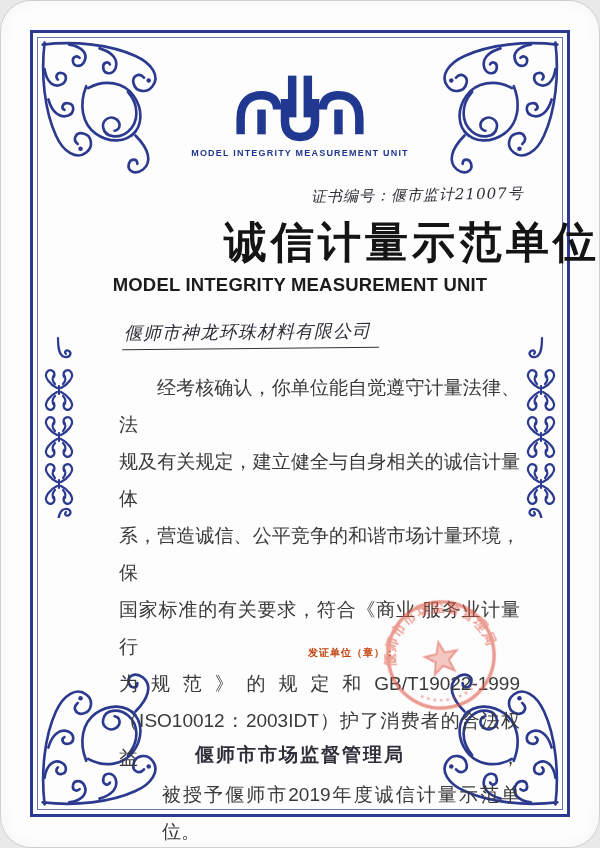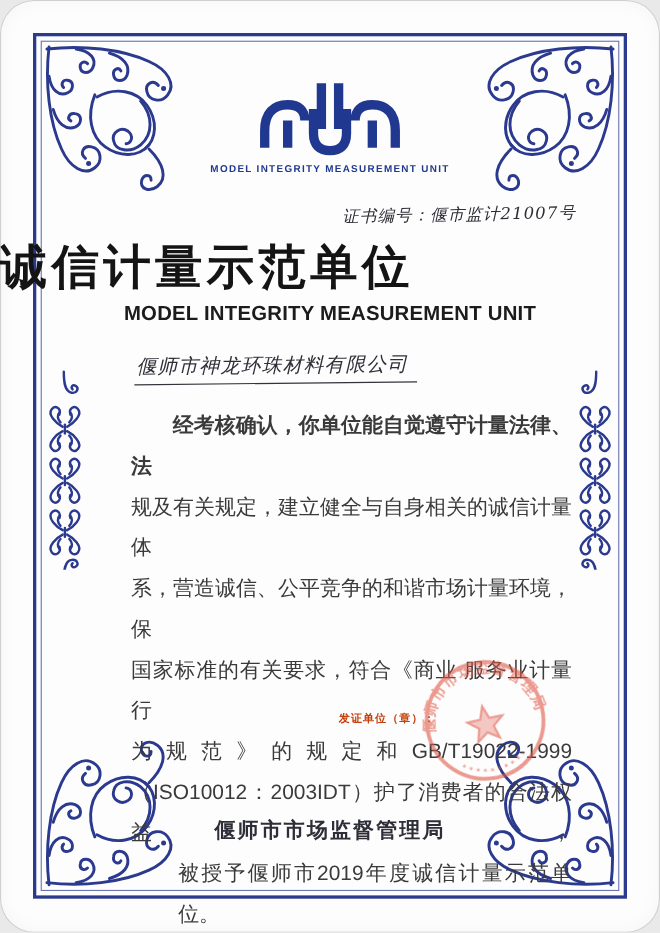--- a/index.html
+++ b/index.html
@@ -33,7 +33,7 @@
   .cert-no{position:absolute;right:76px;top:186px;font-size:15px;color:#2e2e36;
     font-family:"DejaVu Serif","Liberation Serif",serif;font-style:italic;
     letter-spacing:1px;transform:rotate(-1deg);}
-  .title-zh{position:absolute;left:0;right:0;top:214px;text-align:left;
+  .title-zh{position:absolute;left:0;right:0;top:214px;text-align:right;
     font-family:"Liberation Serif","DejaVu Serif",serif;font-weight:900;
     font-size:43px;letter-spacing:4px;color:#141414;}
   .title-en{position:absolute;left:0;right:0;top:274px;text-align:center;

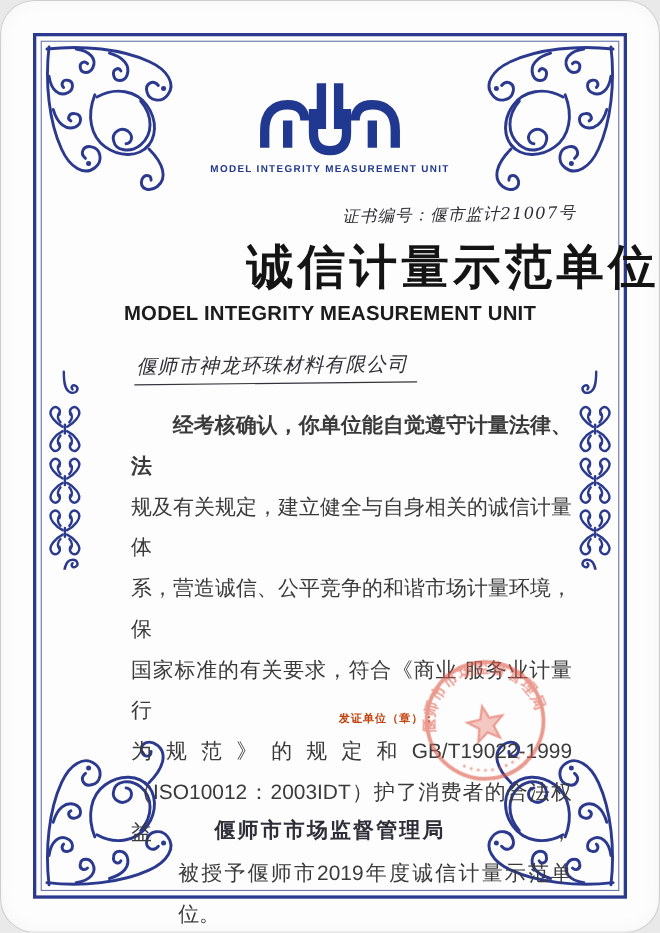--- a/index.html
+++ b/index.html
@@ -45,7 +45,7 @@
   .body-block{position:absolute;left:119px;top:369px;width:401px;
     font-size:19px;line-height:37px;color:#3a3a3a;}
   .bline{text-align:justify;text-align-last:justify;}
-  .bline.first{text-indent:38px;font-weight:bold;}
+  .bline.first{text-indent:38px;}
   .bline.last{text-align-last:left;margin-left:43px;}
   .issuer-line{position:absolute;left:308px;top:646px;font-size:10px;
     font-weight:bold;color:#c2410c;letter-spacing:1px;}

